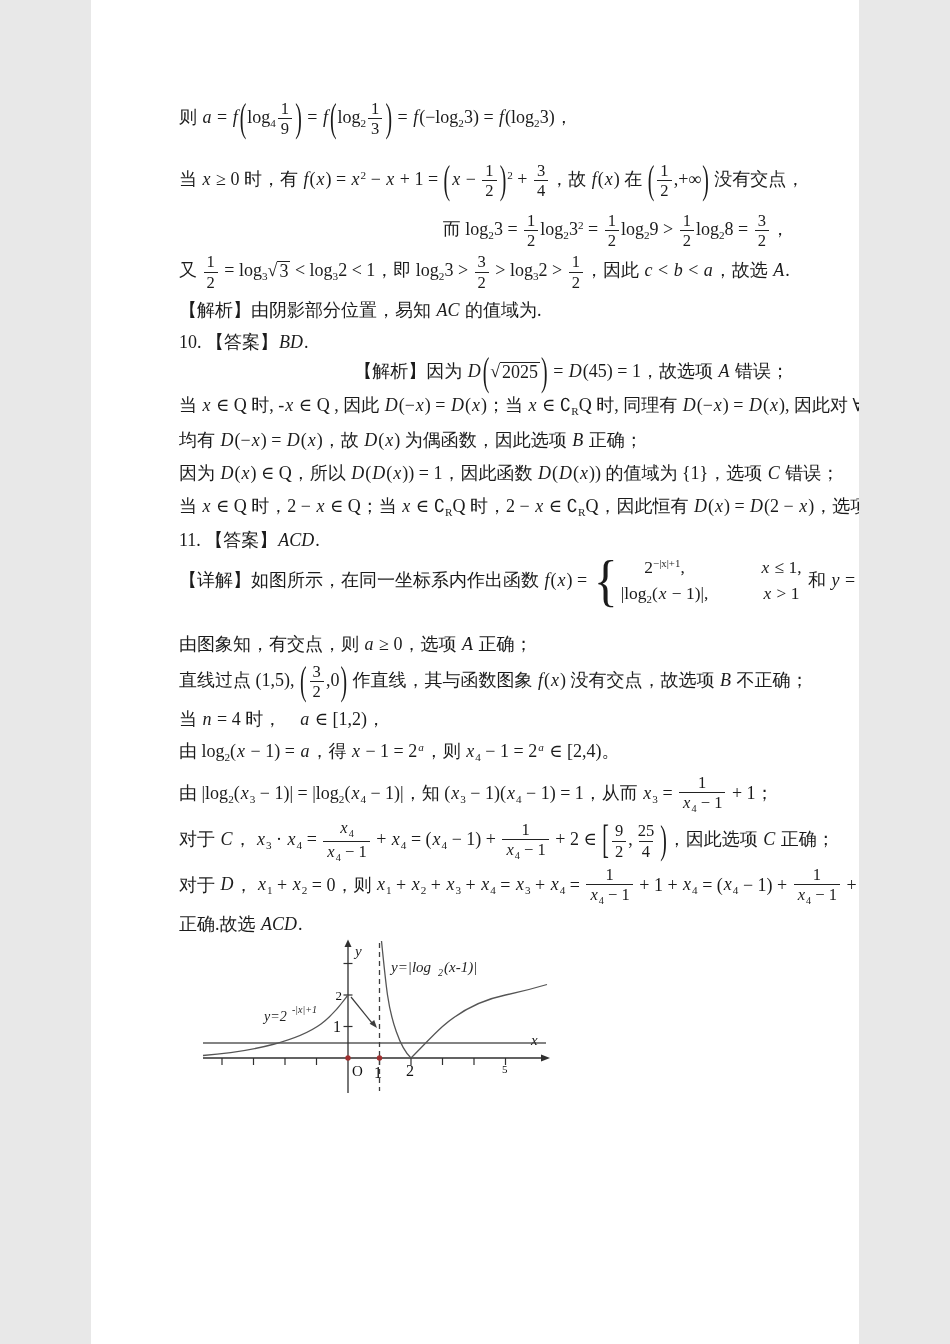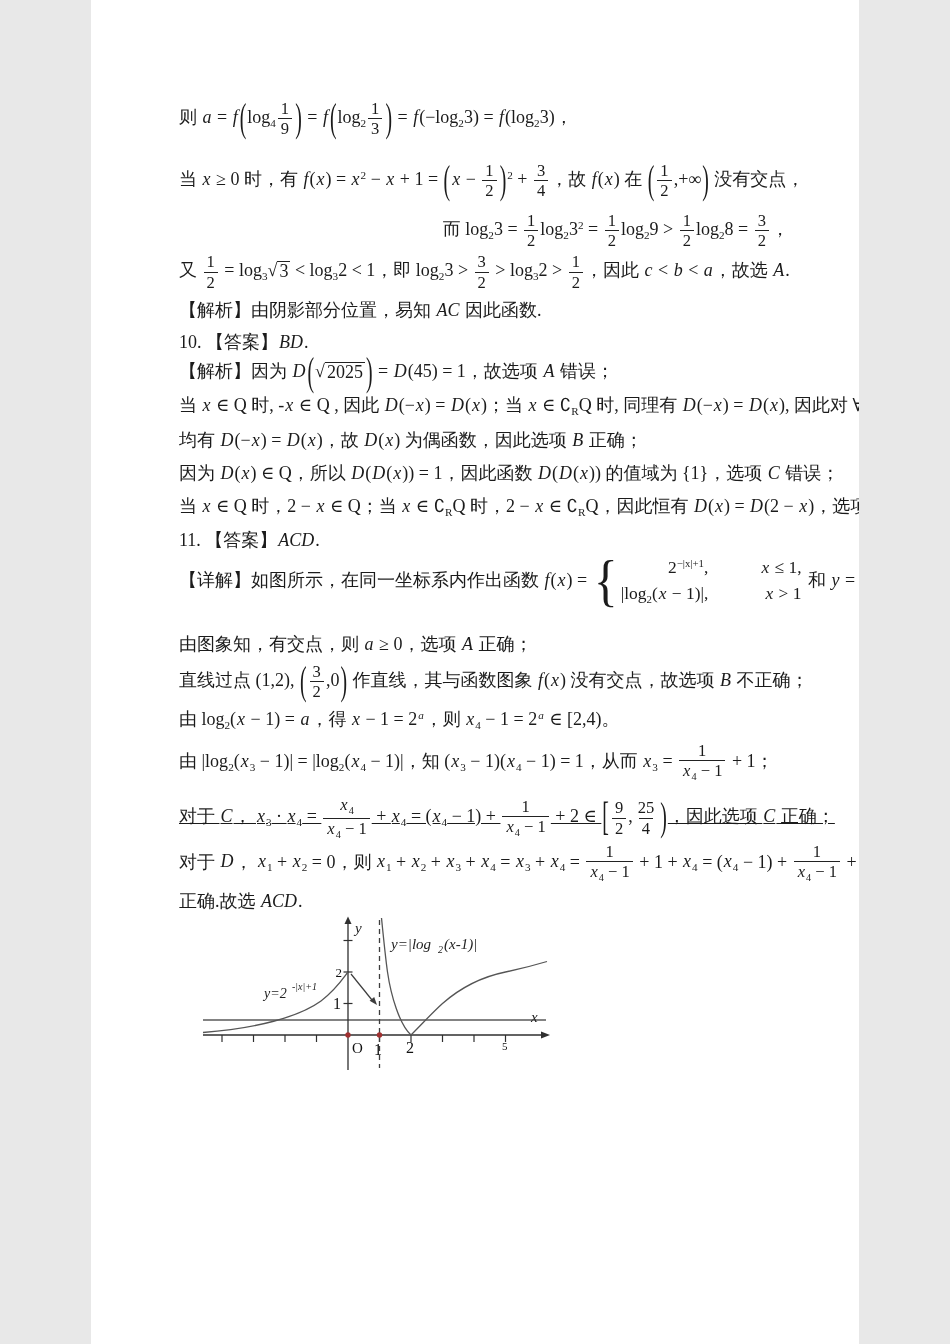--- a/index.html
+++ b/index.html
@@ -87,7 +87,7 @@
         <span class="num">1</span>
         <span class="den">2</span>
       </span><span class="mc">，因此 </span><span class="mi">c</span><span class="mc"> &lt; </span><span class="mi">b</span><span class="mc"> &lt; </span><span class="mi">a</span><span class="mc">，故选 </span><span class="mi">A</span><span class="mc">.</span></div>
-  <div class="mline" style="margin-top:8px;"><span class="mc">【解析】由阴影部分位置，易知 </span><span class="mi">AC</span><span class="mc"> 因此函数.</span></div>
+  <div class="mline" style="margin-top:8px;"><span class="mc">【解析】由阴影部分位置，易知 </span><span class="mi">AC</span><span class="mc"> 的值域为.</span></div>
   <div class="mline" style="margin-top:8px;"><span class="mc">10. 【答案】</span><span class="mi">BD</span><span class="mc">.</span></div>
   <div class="mline" style="margin-top:5px;"><span class="mc">【解析】因为 </span><span class="mi">D</span><span class="big">(</span><span class="sqrt">
         <span class="sqrt-sign">√</span>

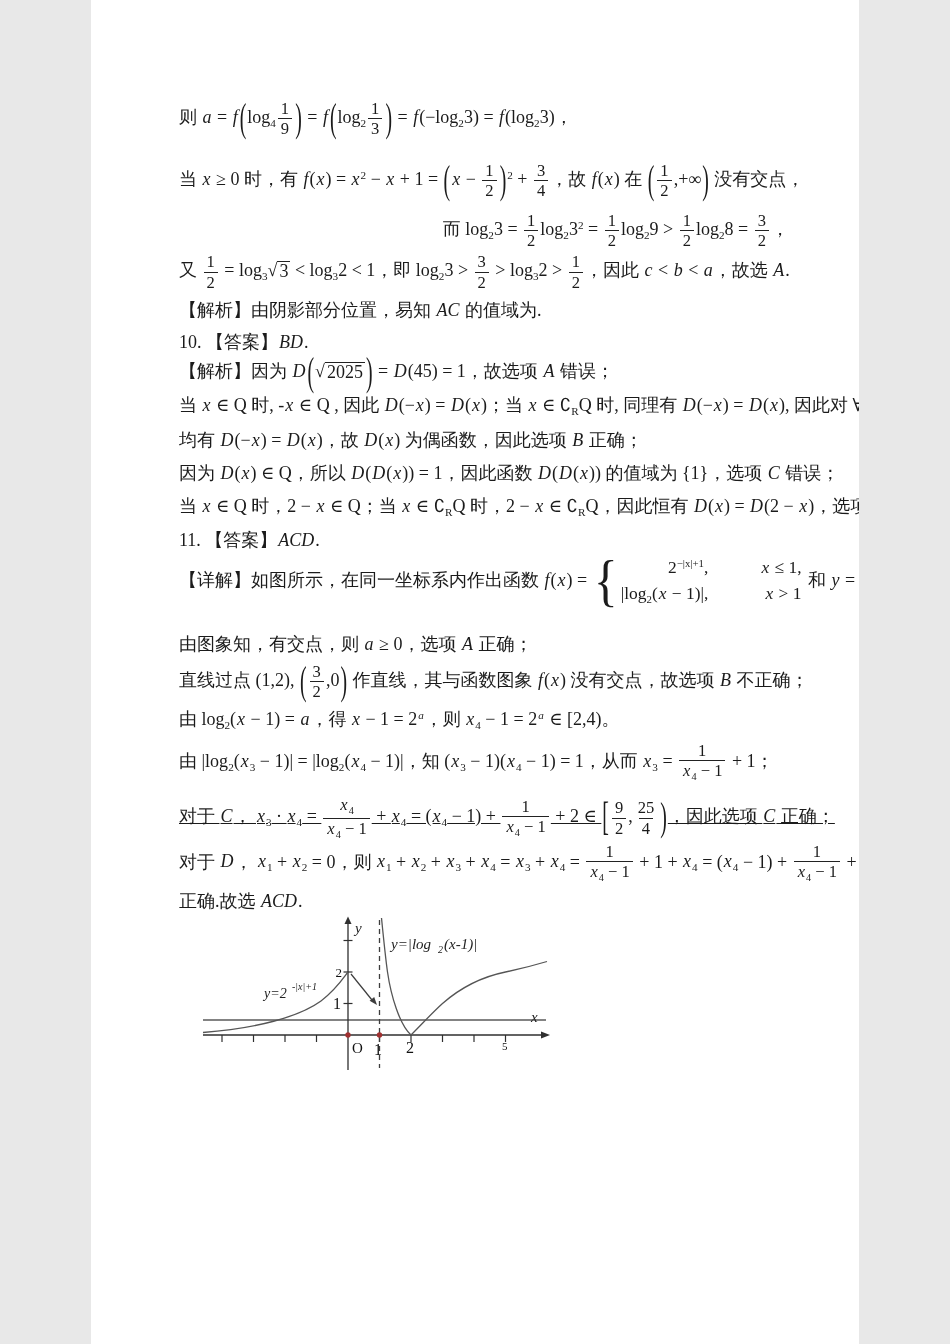--- a/index.html
+++ b/index.html
@@ -89,7 +89,7 @@
       </span><span class="mc">，因此 </span><span class="mi">c</span><span class="mc"> &lt; </span><span class="mi">b</span><span class="mc"> &lt; </span><span class="mi">a</span><span class="mc">，故选 </span><span class="mi">A</span><span class="mc">.</span></div>
   <div class="mline" style="margin-top:8px;"><span class="mc">【解析】由阴影部分位置，易知 </span><span class="mi">AC</span><span class="mc"> 的值域为.</span></div>
   <div class="mline" style="margin-top:8px;"><span class="mc">10. 【答案】</span><span class="mi">BD</span><span class="mc">.</span></div>
-  <div class="mline" style="margin-top:5px;"><span class="mc">【解析】因为 </span><span class="mi">D</span><span class="big">(</span><span class="sqrt">
+  <div class="mline" style="margin-top:5px;text-align:right;"><span class="mc">【解析】因为 </span><span class="mi">D</span><span class="big">(</span><span class="sqrt">
         <span class="sqrt-sign">√</span>
         <span class="sqrt-body">2025</span>
       </span><span class="big">)</span><span class="mc"> = </span><span class="mi">D</span><span class="mc">(45) = 1，故选项 </span><span class="mi">A</span><span class="mc"> 错误；</span></div>

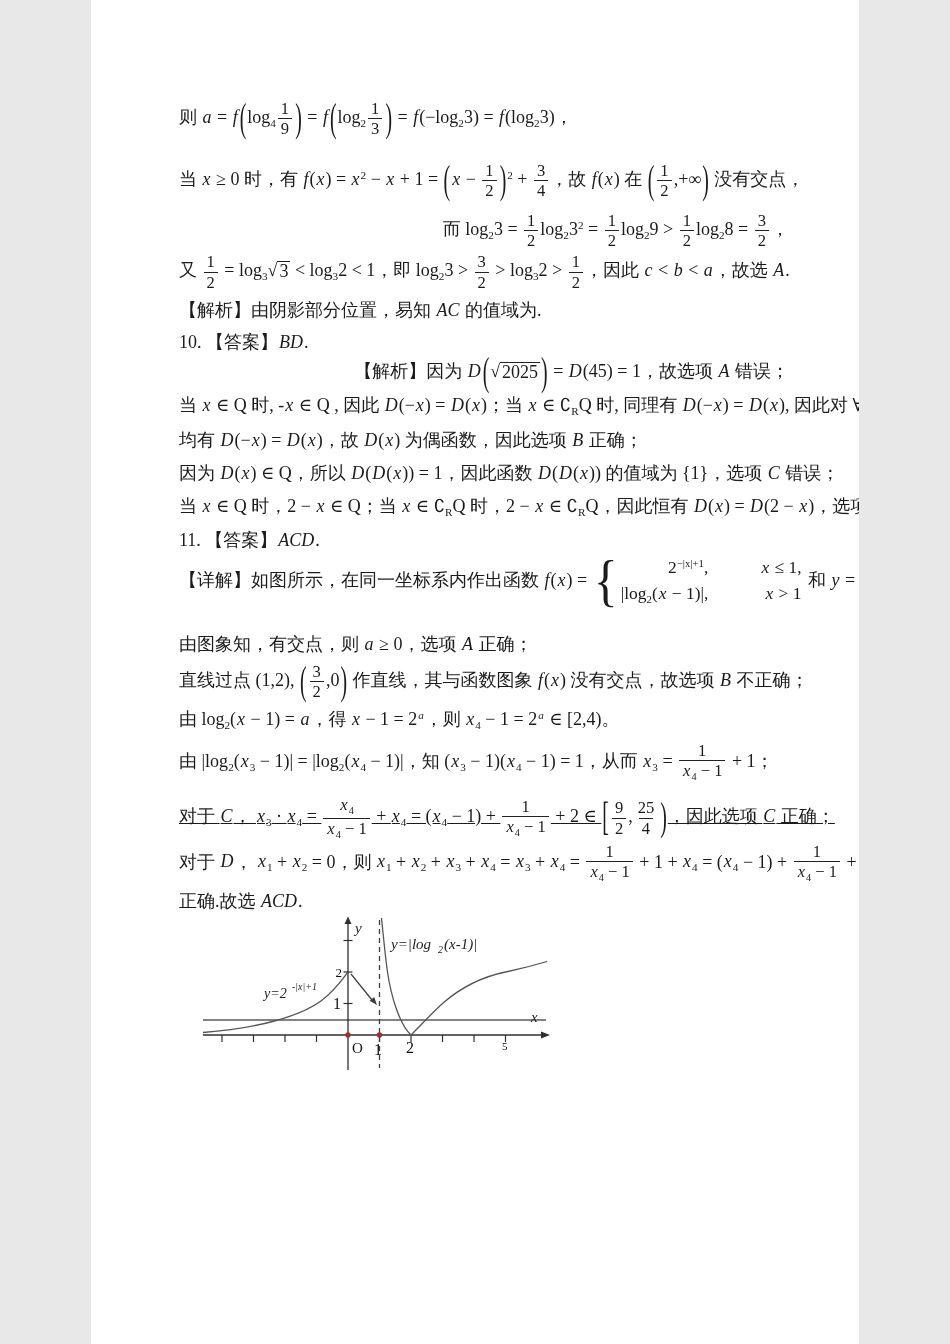--- a/index.html
+++ b/index.html
@@ -35,7 +35,7 @@
     font-size:50px;font-weight:200;line-height:0.9;display:inline-block;
     transform:scaleY(1.12);margin-right:3px;
   }
-  .cases{display:inline-grid;grid-template-columns:auto auto;column-gap:52px;row-gap:4px;text-align:right;font-size:0.97em;}
+  .cases{display:inline-grid;grid-template-columns:auto auto;column-gap:52px;row-gap:4px;text-align:center;font-size:0.97em;}
   .ccell{white-space:nowrap;}
   .figure{margin:2px 0 0 22px;}
   svg text{font-family:"Liberation Serif","DejaVu Serif",serif;}

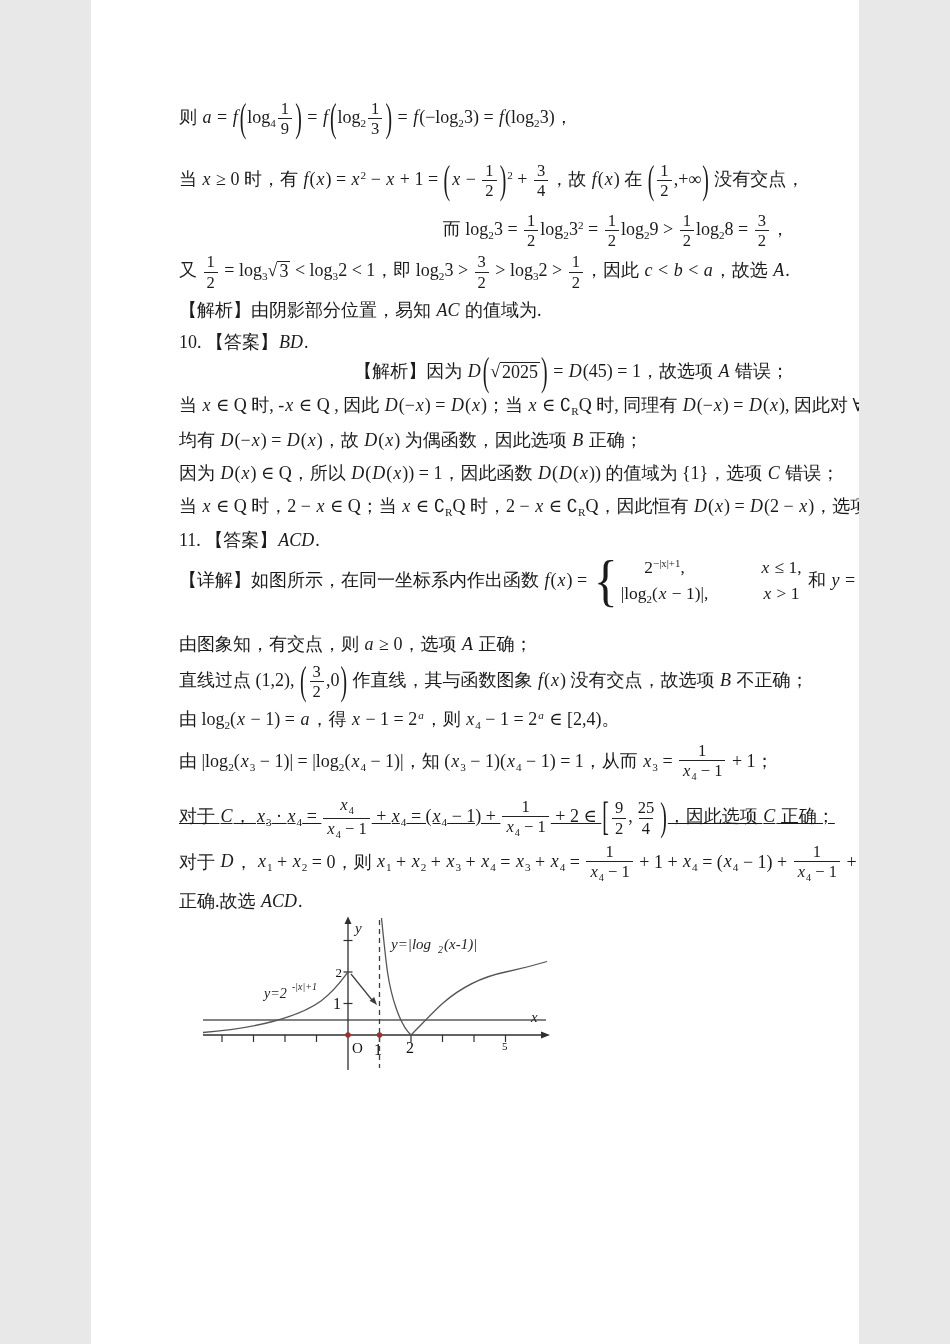--- a/index.html
+++ b/index.html
@@ -108,7 +108,7 @@
         </span>
       </span><span class="mc"> 和 </span><span class="mi">y</span><span class="mc"> = </span><span class="mi">a</span><span class="mc"> 的图象，</span></div>
   <div class="mline" style="margin-top:26px;"><span class="mc">由图象知，有交点，则 </span><span class="mi">a</span><span class="mc"> ≥ 0，选项 </span><span class="mi">A</span><span class="mc"> 正确；</span></div>
-  <div class="mline" style="margin-top:6px;"><span class="mc">直线过点 (1,2), </span><span class="big">(</span><span class="frac">
+  <div class="mline" style="margin-top:6px;"><span class="mc">直线过点 (1,5), </span><span class="big">(</span><span class="frac">
         <span class="num">3</span>
         <span class="den">2</span>
       </span><span class="mc">,0</span><span class="big">)</span><span class="mc"> 作直线，其与函数图象 </span><span class="mi">f</span><span class="mc">(</span><span class="mi">x</span><span class="mc">) 没有交点，故选项 </span><span class="mi">B</span><span class="mc"> 不正确；</span></div>

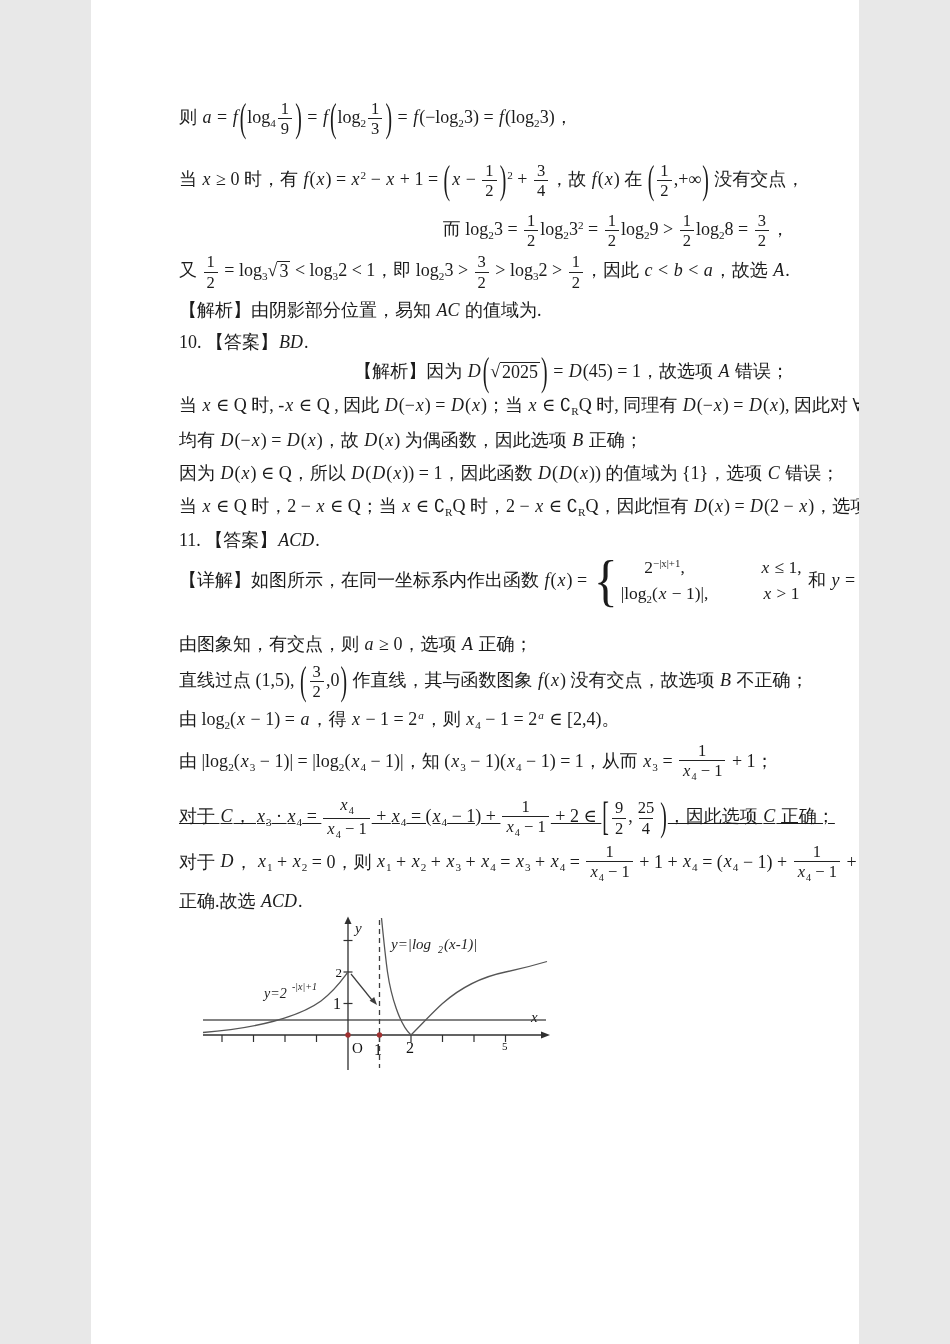--- a/index.html
+++ b/index.html
@@ -112,6 +112,7 @@
         <span class="num">3</span>
         <span class="den">2</span>
       </span><span class="mc">,0</span><span class="big">)</span><span class="mc"> 作直线，其与函数图象 </span><span class="mi">f</span><span class="mc">(</span><span class="mi">x</span><span class="mc">) 没有交点，故选项 </span><span class="mi">B</span><span class="mc"> 不正确；</span></div>
+  <div class="mline" style="margin-top:8px;"><span class="mc">当 </span><span class="mi">n</span><span class="mc"> = 4 时，　</span><span class="mi">a</span><span class="mc"> ∈ [1,2)，</span></div>
   <div class="mline" style="margin-top:8px;"><span class="mc">由 </span><span><span class="mc">log</span><span class="ss sub">2</span></span><span class="mc">(</span><span class="mi">x</span><span class="mc"> − 1) = </span><span class="mi">a</span><span class="mc">，得 </span><span class="mi">x</span><span class="mc"> − 1 = </span><span><span class="mc">2</span><span class="ss sup mi">a</span></span><span class="mc">，则 </span><span><span class="mi">x</span><span class="ss sub">4</span></span><span class="mc"> − 1 = </span><span><span class="mc">2</span><span class="ss sup mi">a</span></span><span class="mc"> ∈ [2,4)。</span></div>
   <div class="mline" style="margin-top:8px;"><span class="mc">由 |</span><span><span class="mc">log</span><span class="ss sub">2</span></span><span class="mc">(</span><span><span class="mi">x</span><span class="ss sub">3</span></span><span class="mc"> − 1)| = |</span><span><span class="mc">log</span><span class="ss sub">2</span></span><span class="mc">(</span><span><span class="mi">x</span><span class="ss sub">4</span></span><span class="mc"> − 1)|，知 (</span><span><span class="mi">x</span><span class="ss sub">3</span></span><span class="mc"> − 1)(</span><span><span class="mi">x</span><span class="ss sub">4</span></span><span class="mc"> − 1) = 1，从而 </span><span><span class="mi">x</span><span class="ss sub">3</span></span><span class="mc"> = </span><span class="frac">
         <span class="num">1</span>

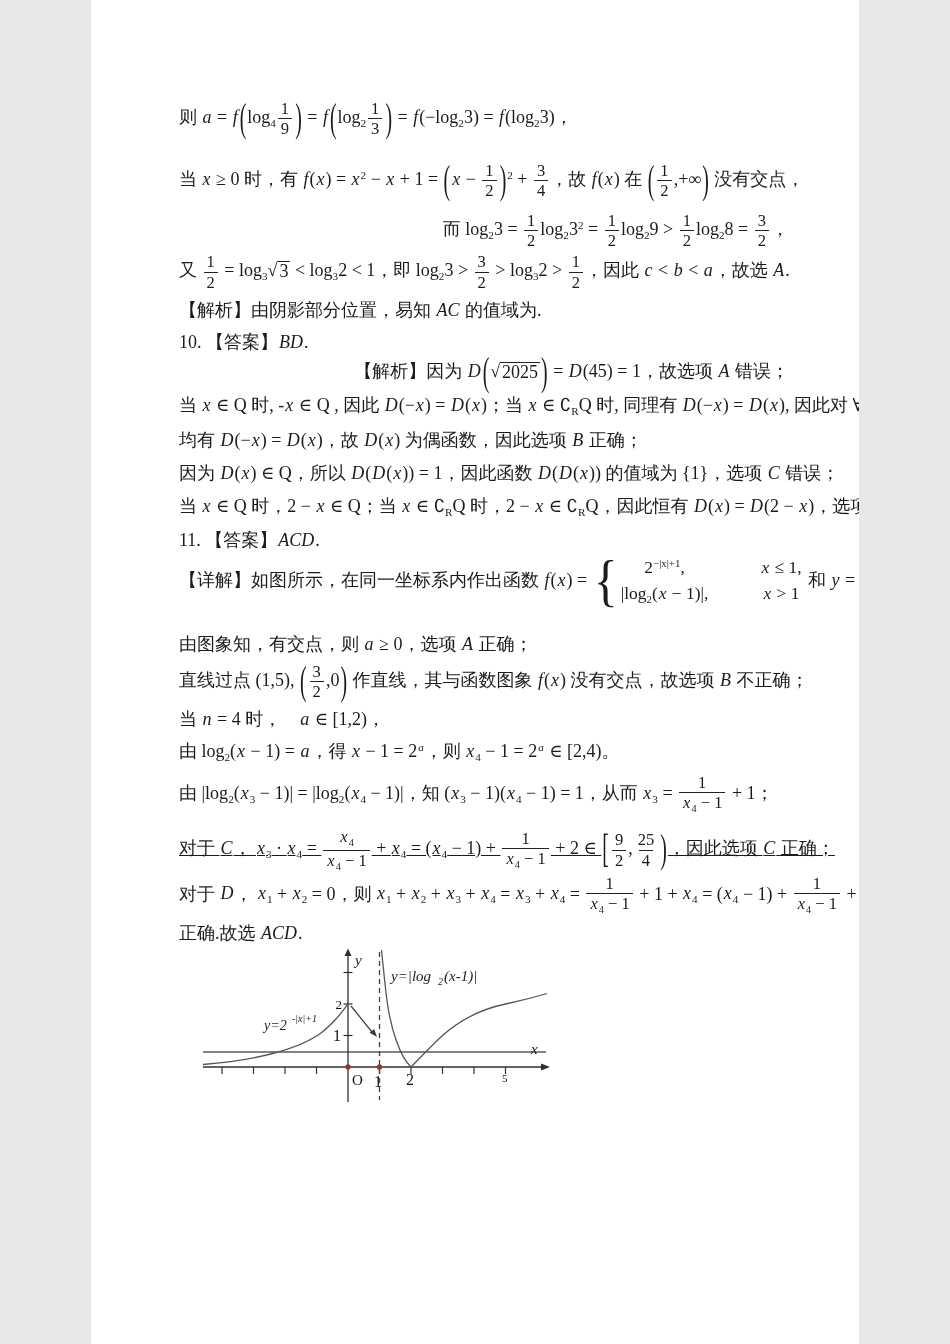--- a/index.html
+++ b/index.html
@@ -118,7 +118,7 @@
         <span class="num">1</span>
         <span class="den"><span><span class="mi">x</span><span class="ss sub">4</span></span><span class="mc"> − 1</span></span>
       </span><span class="mc"> + 1；</span></div>
-  <div class="mline" style="margin-top:13px;text-decoration:underline;"><span class="mc">对于 </span><span class="mi">C</span><span class="mc">， </span><span><span class="mi">x</span><span class="ss sub">3</span></span><span class="mc"> · </span><span><span class="mi">x</span><span class="ss sub">4</span></span><span class="mc"> = </span><span class="frac">
+  <div class="mline" style="margin-top:4px;"><span class="mc">对于 </span><span class="mi">C</span><span class="mc">， </span><span><span class="mi">x</span><span class="ss sub">3</span></span><span class="mc"> · </span><span><span class="mi">x</span><span class="ss sub">4</span></span><span class="mc"> = </span><span class="frac">
         <span class="num"><span><span class="mi">x</span><span class="ss sub">4</span></span></span>
         <span class="den"><span><span class="mi">x</span><span class="ss sub">4</span></span><span class="mc"> − 1</span></span>
       </span><span class="mc"> + </span><span><span class="mi">x</span><span class="ss sub">4</span></span><span class="mc"> = (</span><span><span class="mi">x</span><span class="ss sub">4</span></span><span class="mc"> − 1) + </span><span class="frac">

